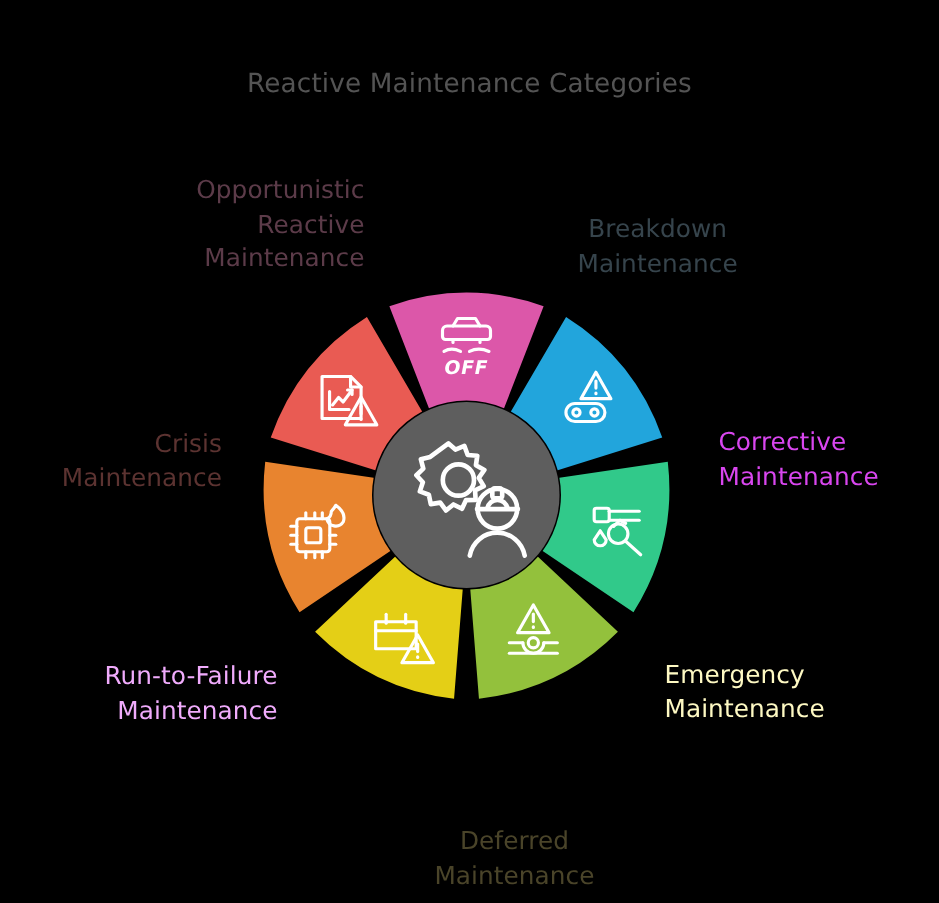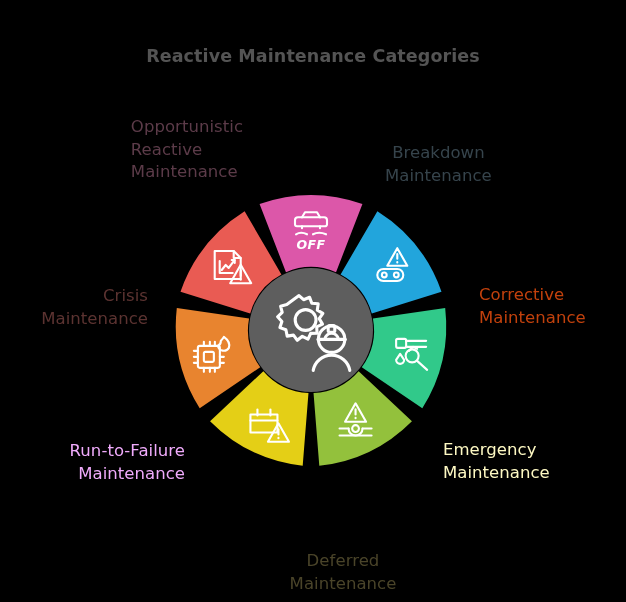--- a/index.html
+++ b/index.html
@@ -32,7 +32,7 @@
     width: 626px;
     text-align: center;
     font-size: 17.5px;
-    font-weight: 700;
+    font-weight: 400;
     letter-spacing: 0.1px;
     color: #545454;
     white-space: pre;

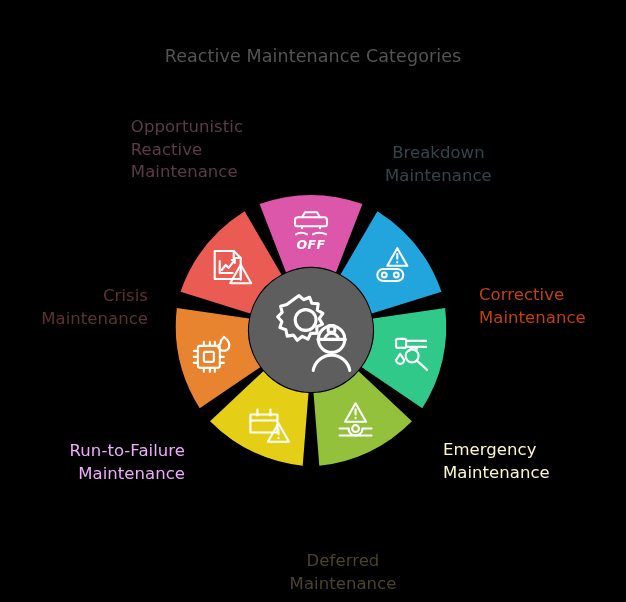--- a/index.html
+++ b/index.html
@@ -64,6 +64,7 @@
   .lbl-opportunistic {
     right: 383px;
     top: 94px;
+    text-align: right;
     color: #5c3b49;
   }
   .lbl-breakdown {

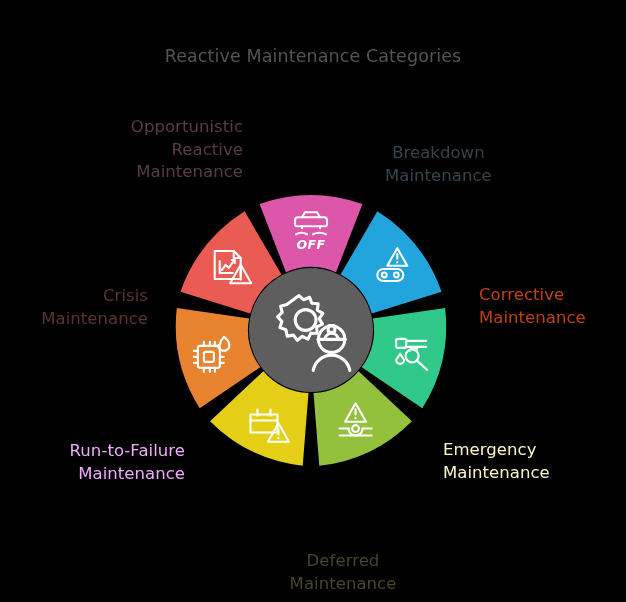--- a/index.html
+++ b/index.html
@@ -77,7 +77,7 @@
     left: 479px;
     top: 262px;
     text-align: left;
-    color: #c2410c;
+    color: #d946ef;
   }
   .lbl-emergency {
     left: 443px;

